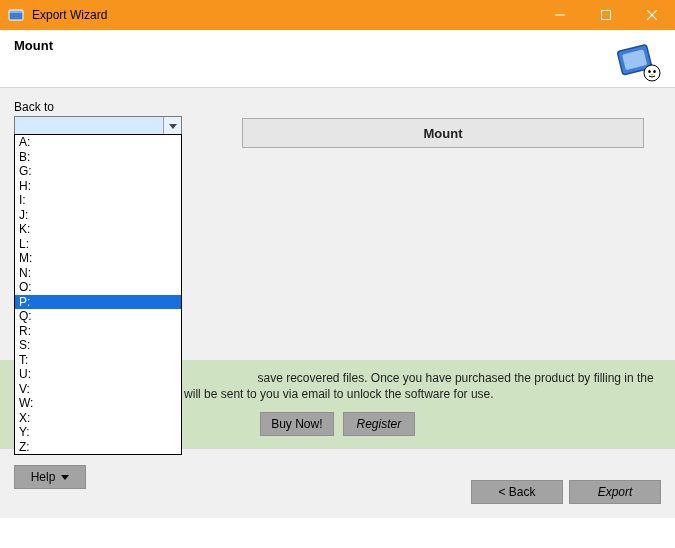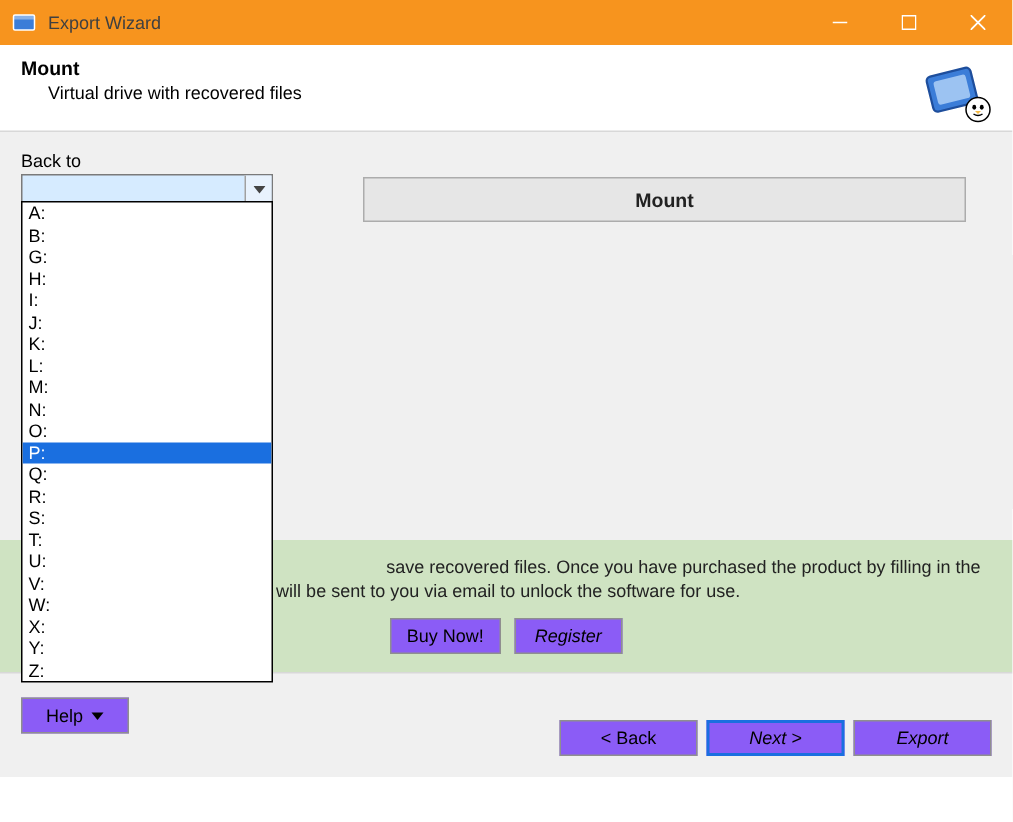--- a/index.html
+++ b/index.html
@@ -9,7 +9,7 @@
     height: 30px;
     display: flex;
     align-items: center;
-    color: #404040;
+    color: #000000;
     font-size: 12px;
     user-select: none;
   }

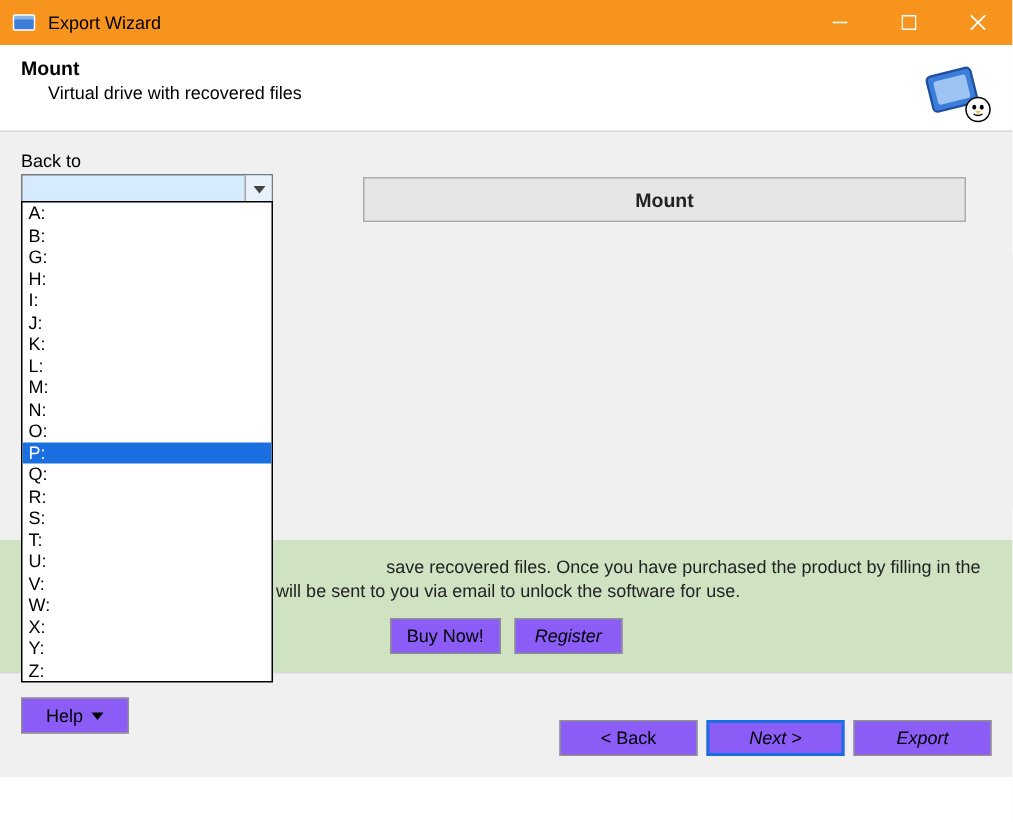--- a/index.html
+++ b/index.html
@@ -153,7 +153,6 @@
 <div class="header">
   <div class="header-text">
     <div class="header-title">Mount</div>
-    <div class="header-sub">Virtual drive with recovered files</div>
   </div>
   <div class="header-icon">
     <svg width="46" height="46" viewBox="0 0 46 46">

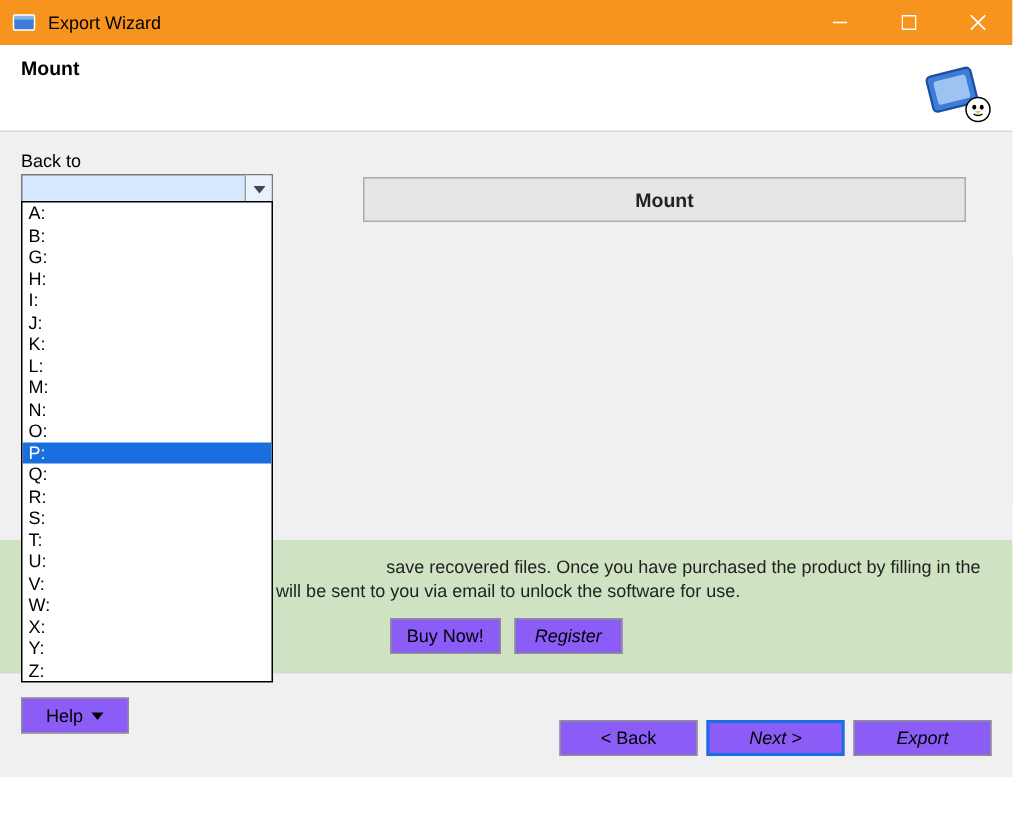--- a/index.html
+++ b/index.html
@@ -92,7 +92,7 @@
   .notice-buttons { text-align: center; }
   .btn {
     display: inline-flex; align-items: center; justify-content: center;
-    background: #8b5cf6; border: 1px solid #8f8f8f;
+    background: #a3a3a3; border: 1px solid #8f8f8f;
     font-size: 12px; color: #000;
     height: 24px; min-width: 72px; padding: 0 10px;
     cursor: default;

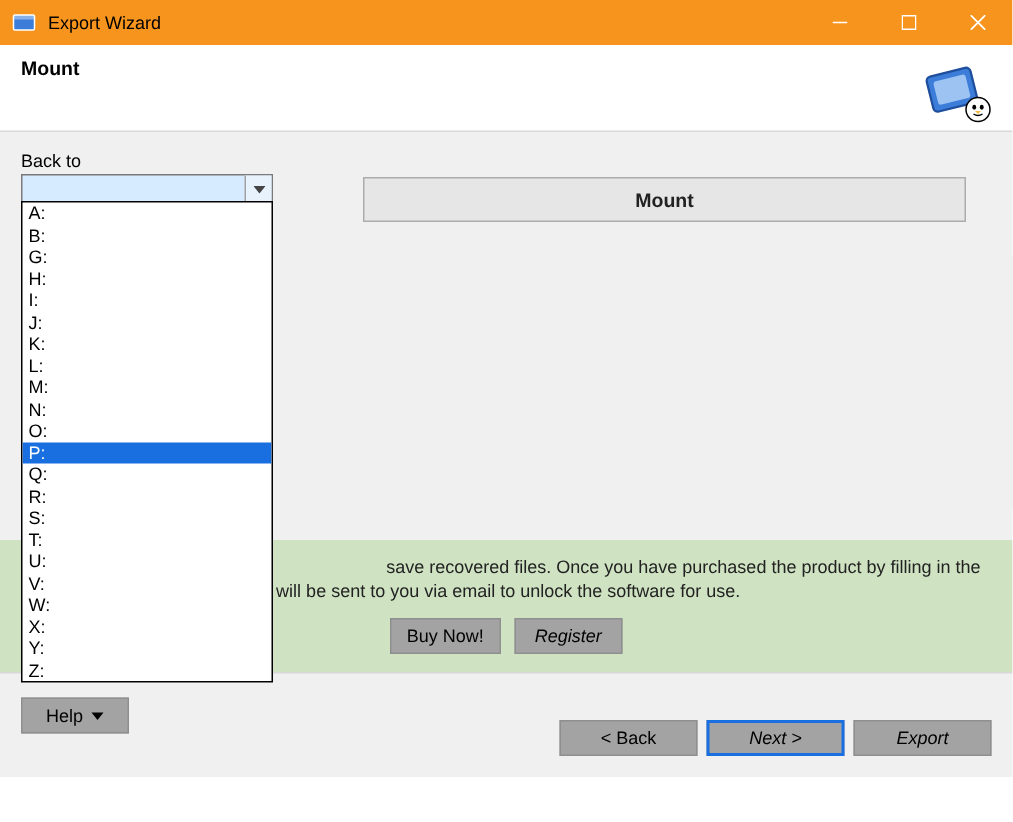--- a/index.html
+++ b/index.html
@@ -225,7 +225,6 @@
   </button>
   <div class="nav-buttons">
     <button class="btn">&lt; Back</button>
-    <button class="btn primary">Next &gt;</button>
     <button class="btn">Export</button>
   </div>
 </div>

